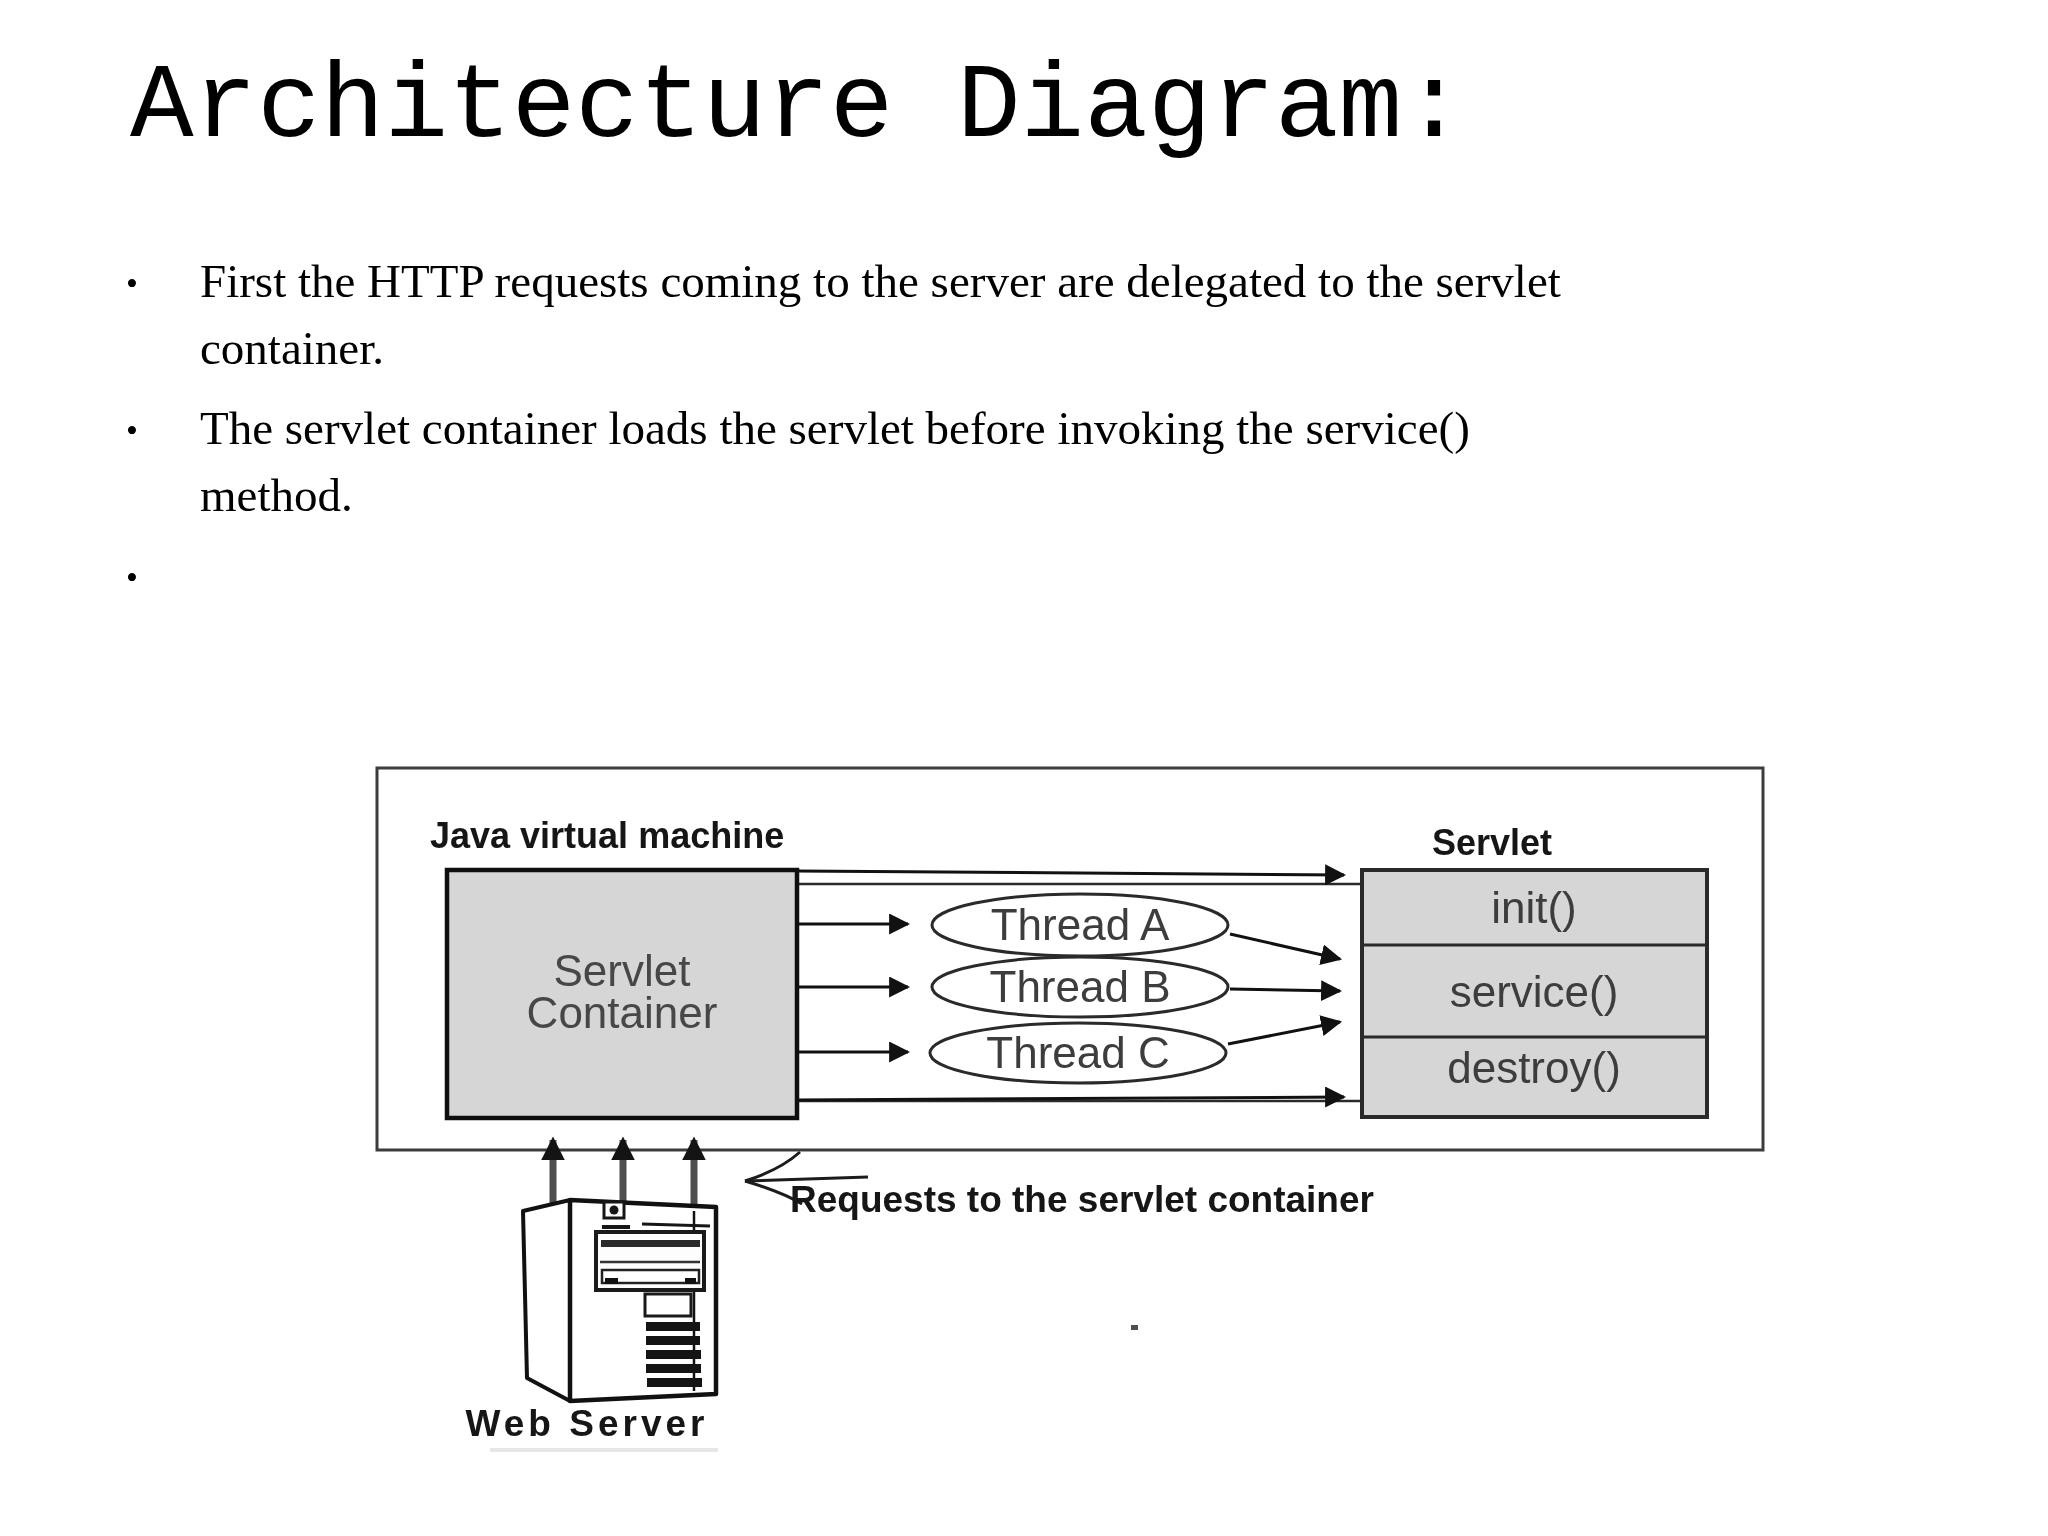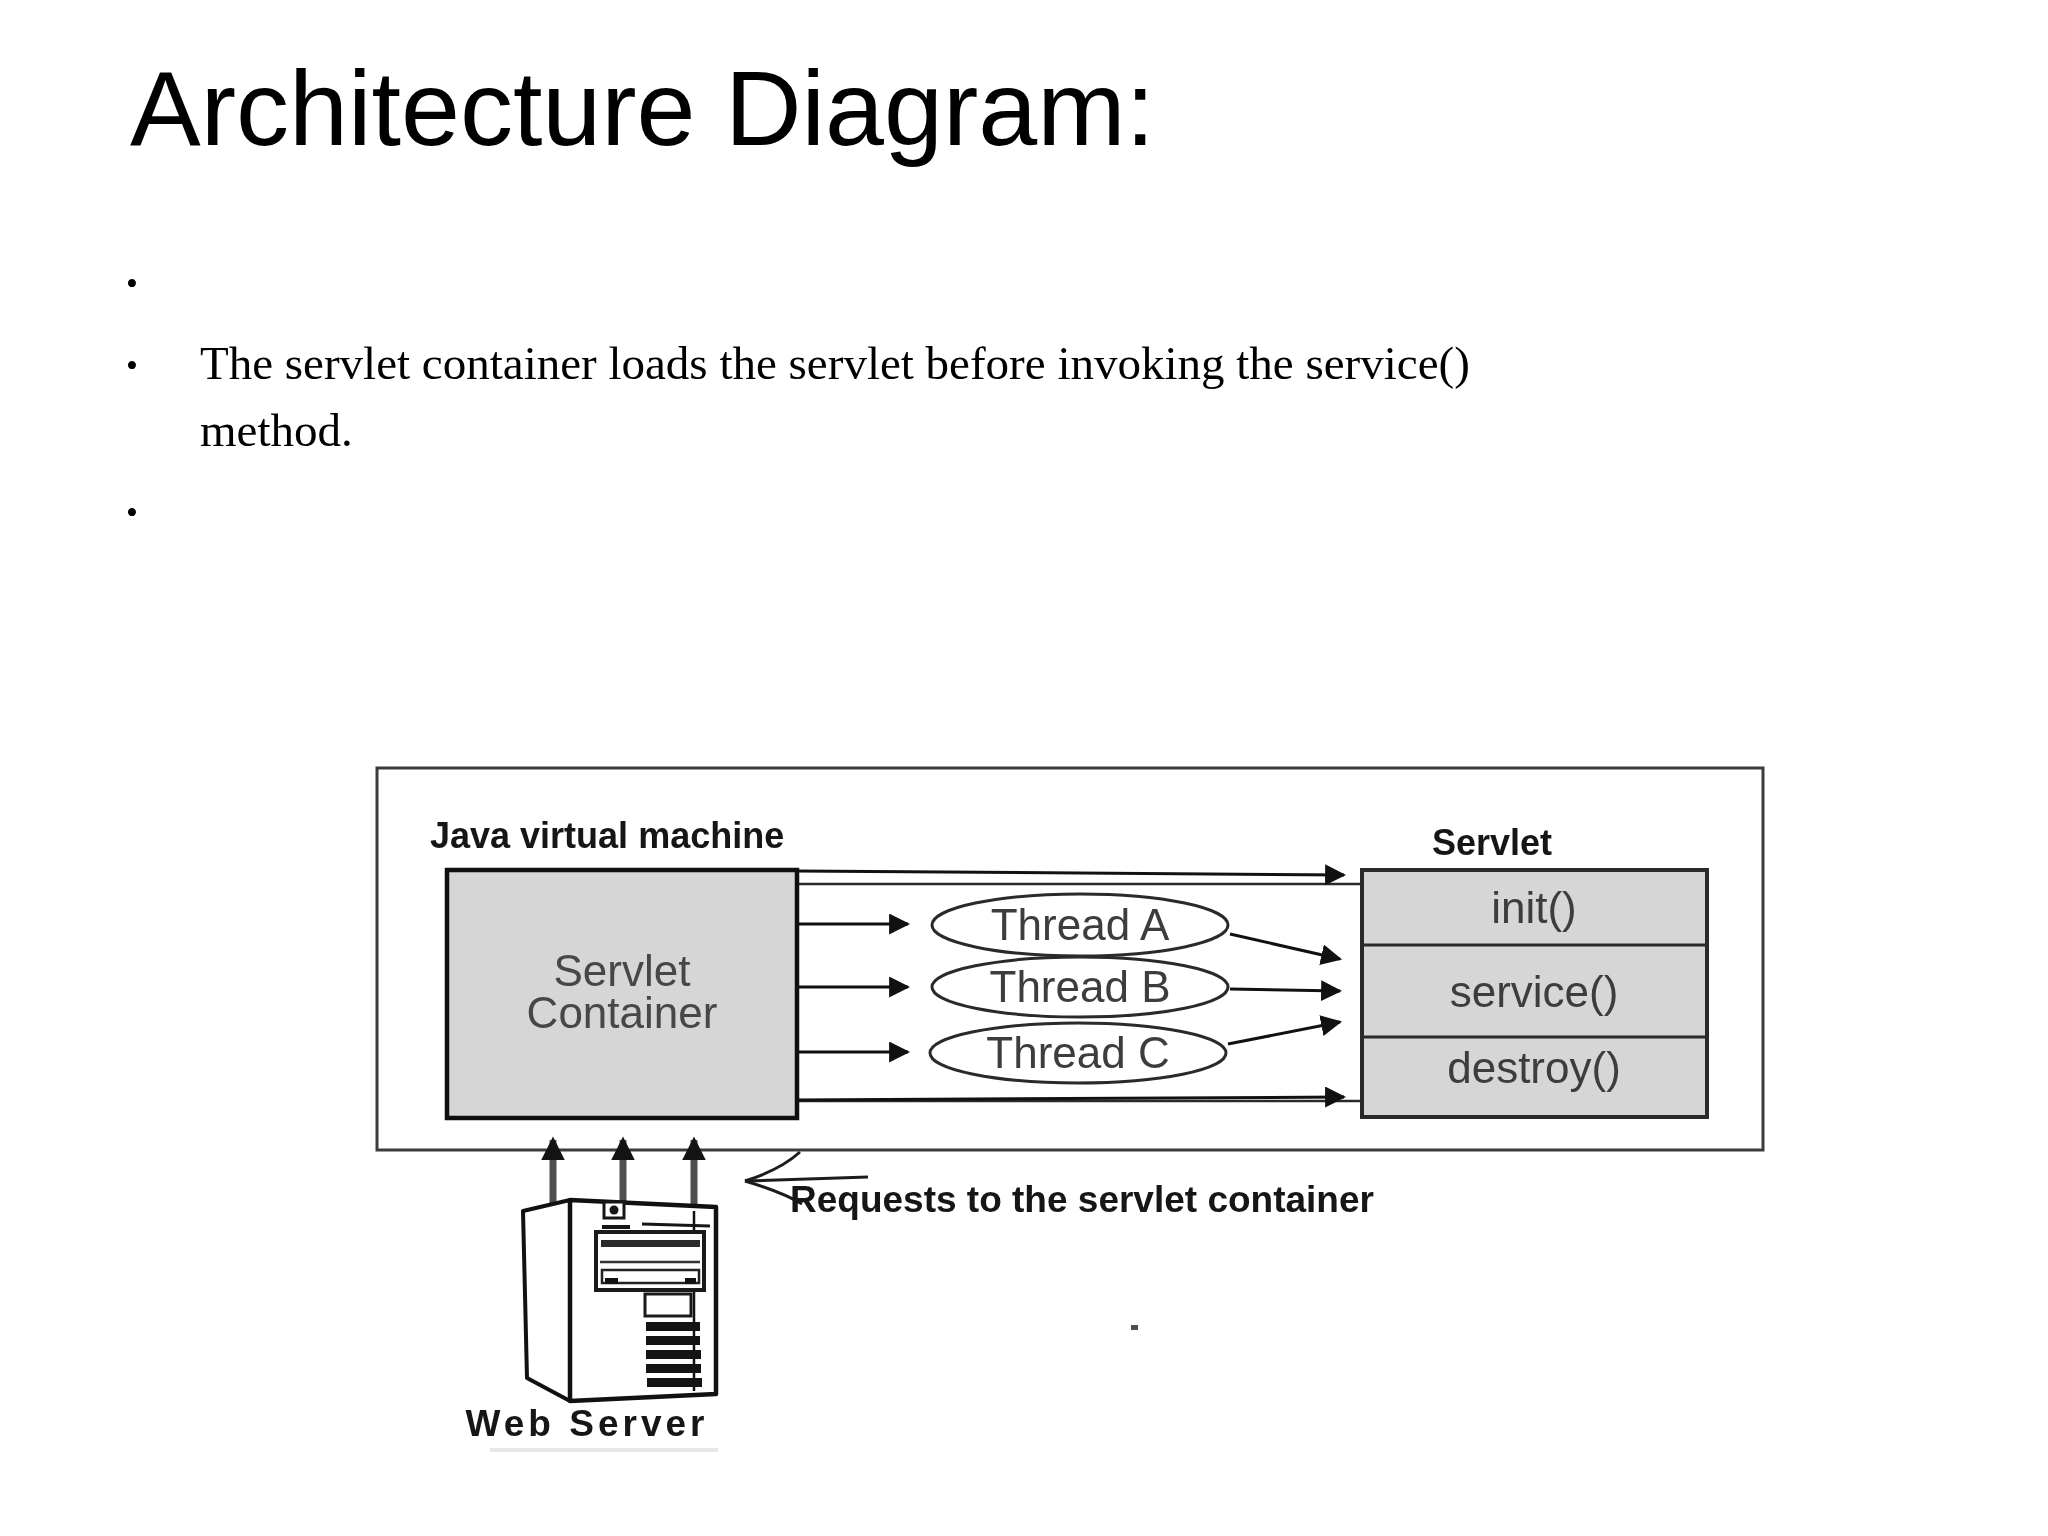--- a/index.html
+++ b/index.html
@@ -6,7 +6,7 @@
   #canvas{position:relative;width:2048px;height:1536px;background:#ffffff;overflow:hidden;
           font-family:"Liberation Serif", serif;color:#000;}
   .title{position:absolute;left:130px;top:50px;font-size:106px;line-height:1.1;
-         font-family:Liberation Sans, sans-serif;color:#000;}
+         font-family:Liberation Mono, monospace;color:#000;}
   .bullets{position:absolute;left:126px;top:248px;width:1830px;}
   .bullet{display:flex;margin-bottom:13px;}
   .bullet .marker{width:74px;flex:0 0 74px;font-size:34px;line-height:67px;color:#000;padding-top:2px;}

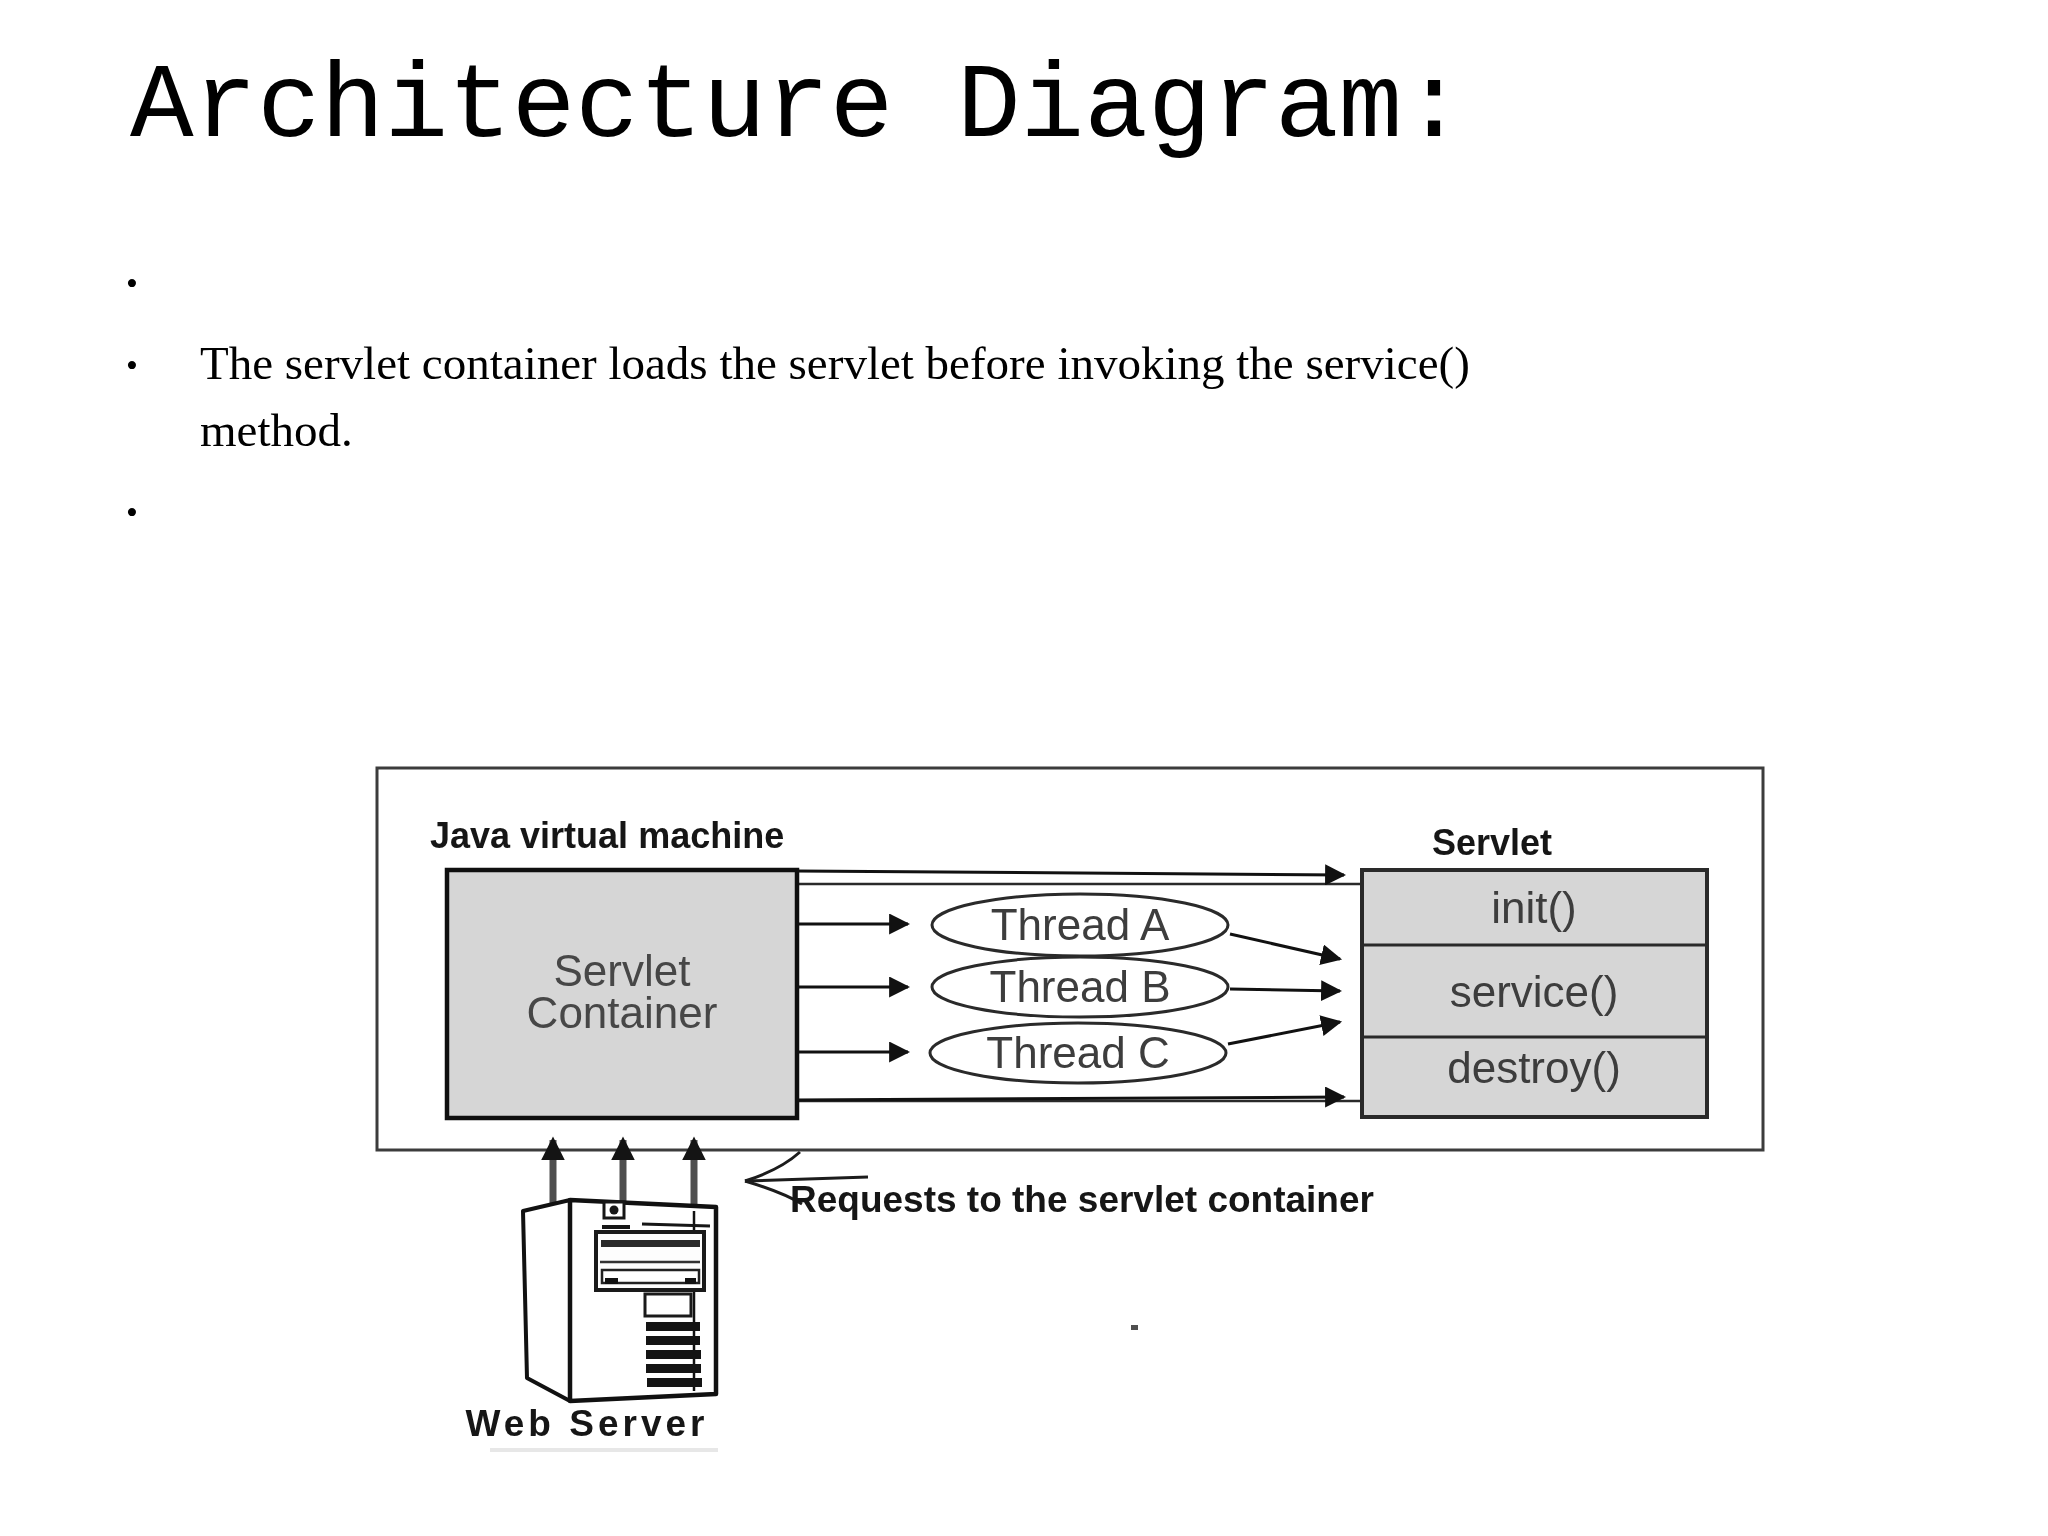--- a/index.html
+++ b/index.html
@@ -26,6 +26,8 @@
   <div class="bullets">
     <div class="bullet">
       <span class="marker">•</span>
+      <div class="btext">First the HTTP requests coming to the server are delegated to the servlet
+container.</div>
     </div>
     <div class="bullet">
       <span class="marker">•</span>

